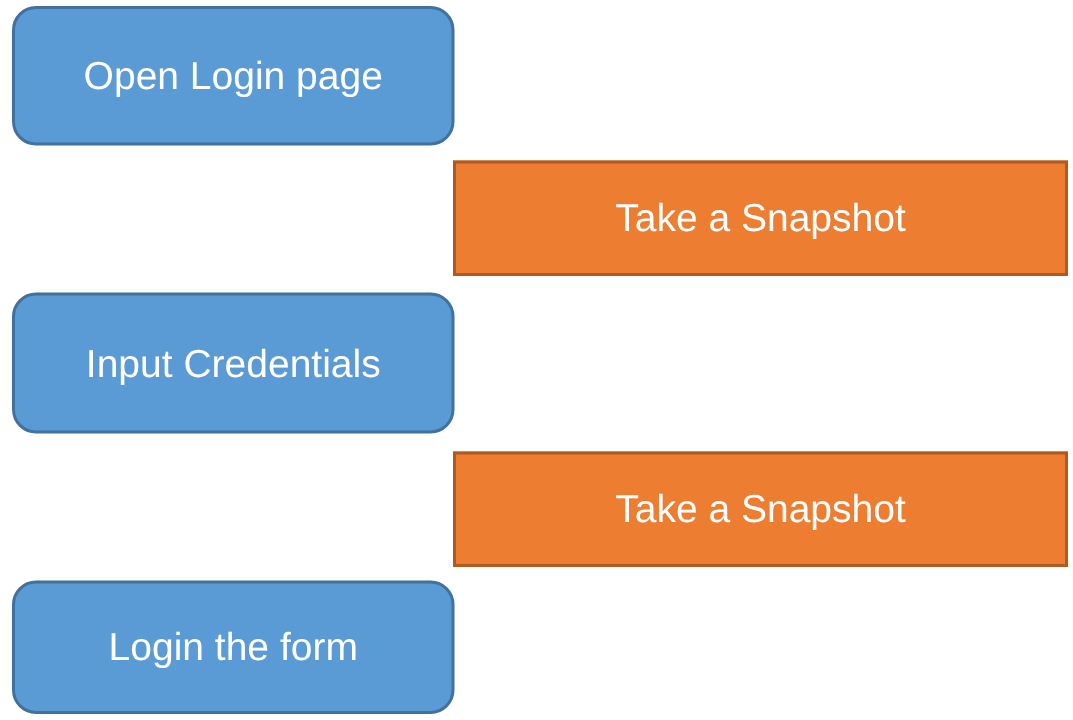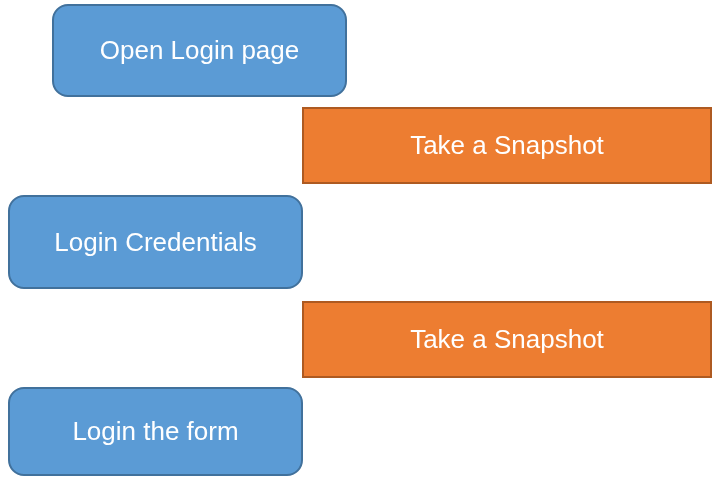--- a/index.html
+++ b/index.html
@@ -45,7 +45,7 @@
     border: 2px solid var(--snapshot-border, #AE5A21);
     border-radius: 0;
   }
-  #node-1 { top: 4px;   height: 93px; margin-left: 44px; }
+  #node-1 { top: 4px;   height: 93px; }
   #node-2 { top: 107px; height: 77px; }
   #node-3 { top: 195px; height: 94px; }
   #node-4 { top: 301px; height: 77px; }

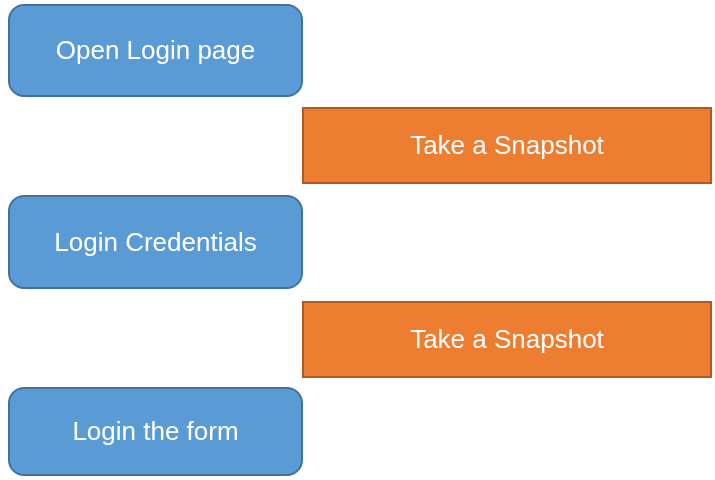--- a/index.html
+++ b/index.html
@@ -59,7 +59,7 @@
 
   <div id="node-2" class="node snapshot">Take a Snapshot</div>
 
-  <div id="node-3" class="node step">Login Credentials</div>
+  <div id="node-3" class="node step">Input Credentials</div>
 
   <div id="node-4" class="node snapshot">Take a Snapshot</div>
 

